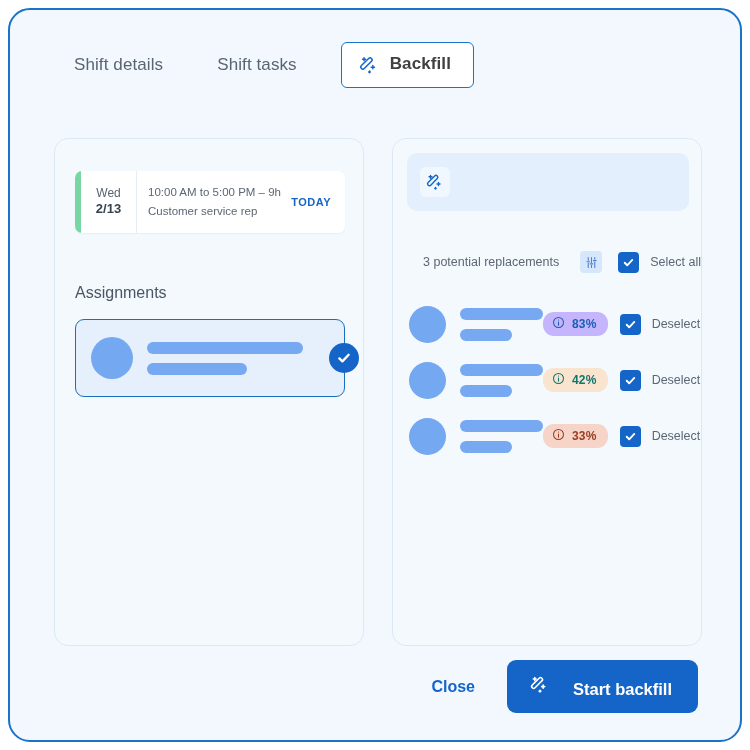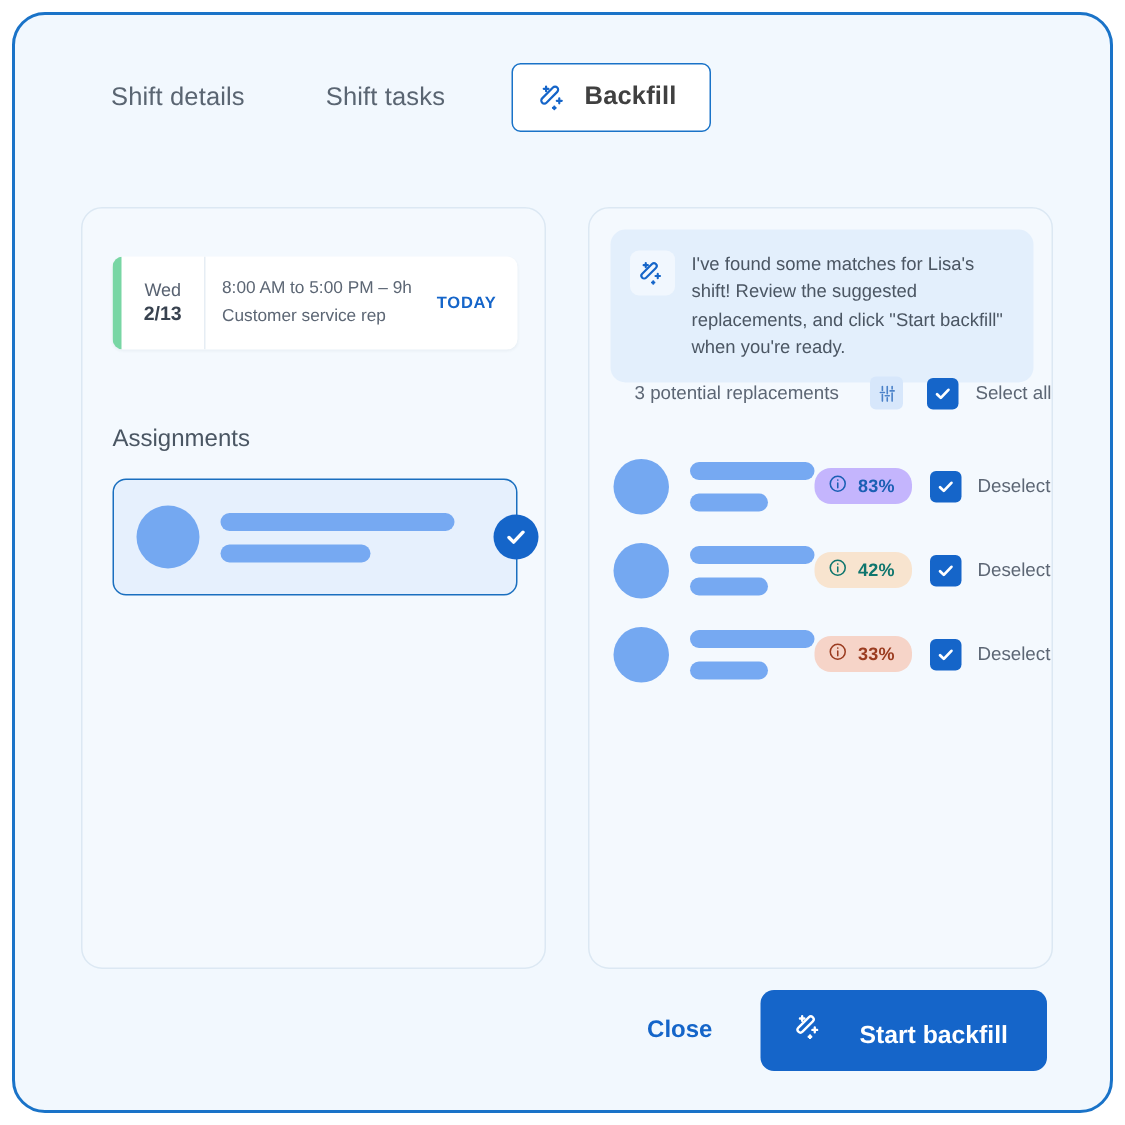--- a/index.html
+++ b/index.html
@@ -318,7 +318,6 @@
           <path d="M12.6 18.6v1.9M11.6 19.6h1.9"></path>
         </svg>
       </div>
-      <div class="txt">I've found some matches for Lisa's shift! Review the suggested replacements, and click "Start backfill" when you're ready.</div>
     </div>
 
     <div id="repl-header">

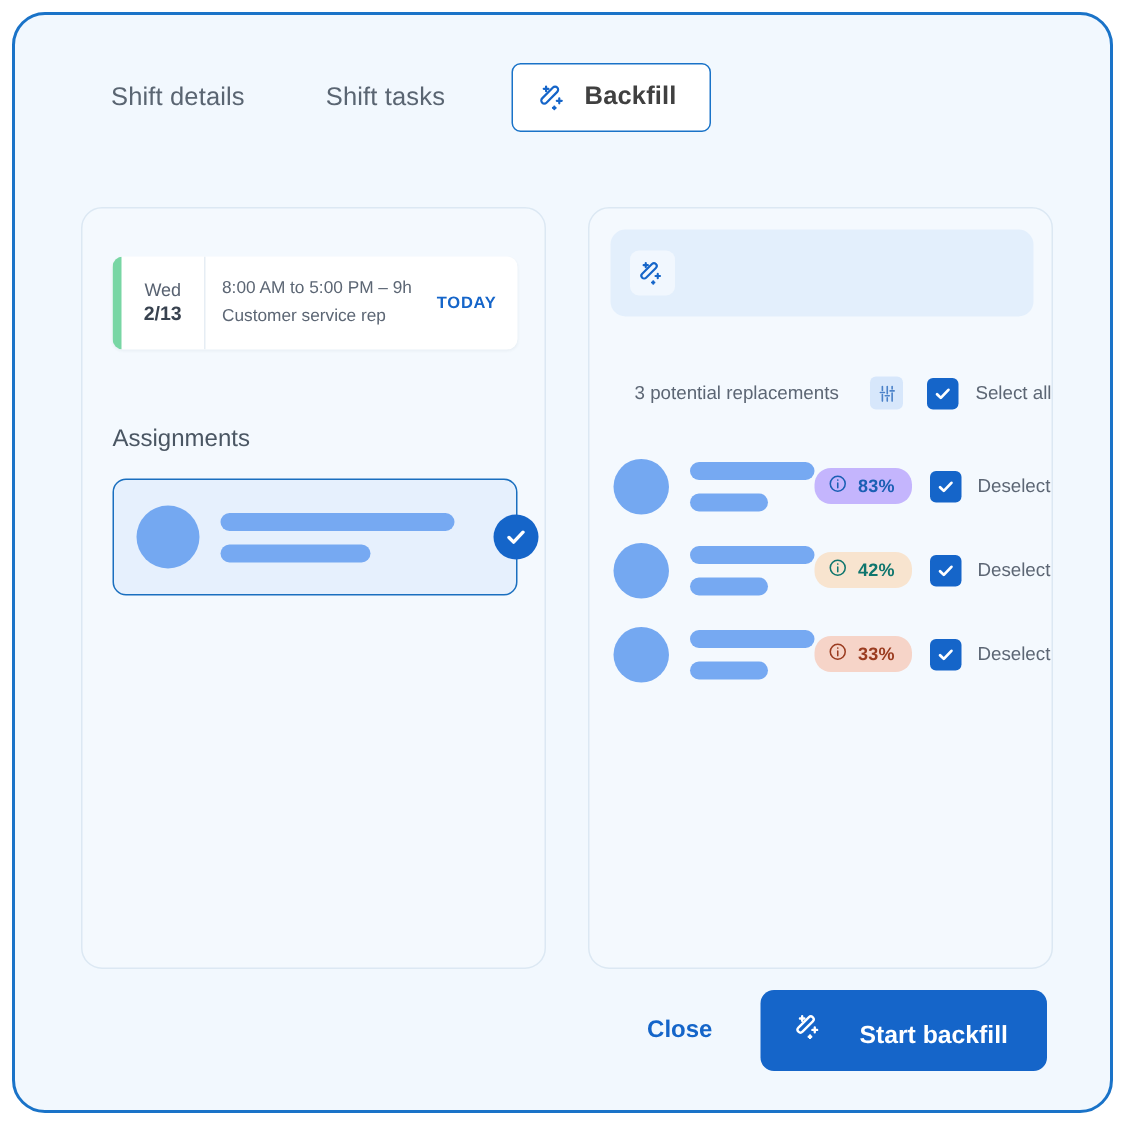--- a/index.html
+++ b/index.html
@@ -285,7 +285,7 @@
         <span class="dom">2/13</span>
       </div>
       <div id="shift-mid">
-        <span>8:00 AM to 5:00 PM – 9h</span>
+        <span>10:00 AM to 5:00 PM – 9h</span>
         <span>Customer service rep</span>
       </div>
       <div id="shift-today">TODAY</div>

